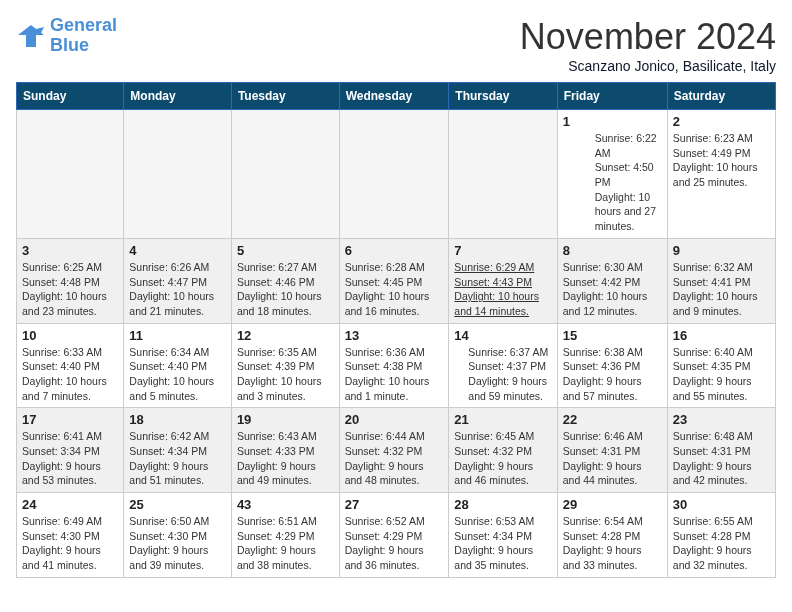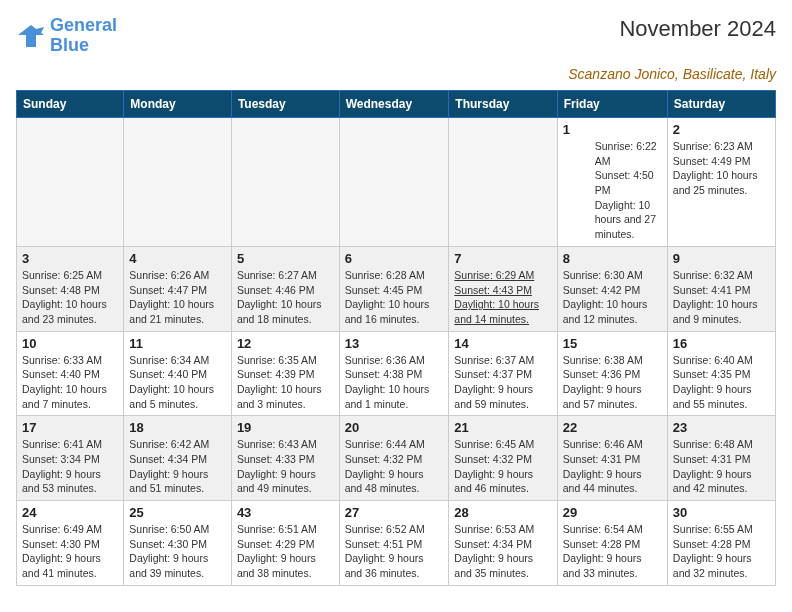--- a/index.html
+++ b/index.html
@@ -34,7 +34,7 @@
     }
     .title-block { text-align: right; }
     .month-title {
-      font-size: 22px;
+      font-size: 36px;
       font-weight: normal;
       color: #333;
     }

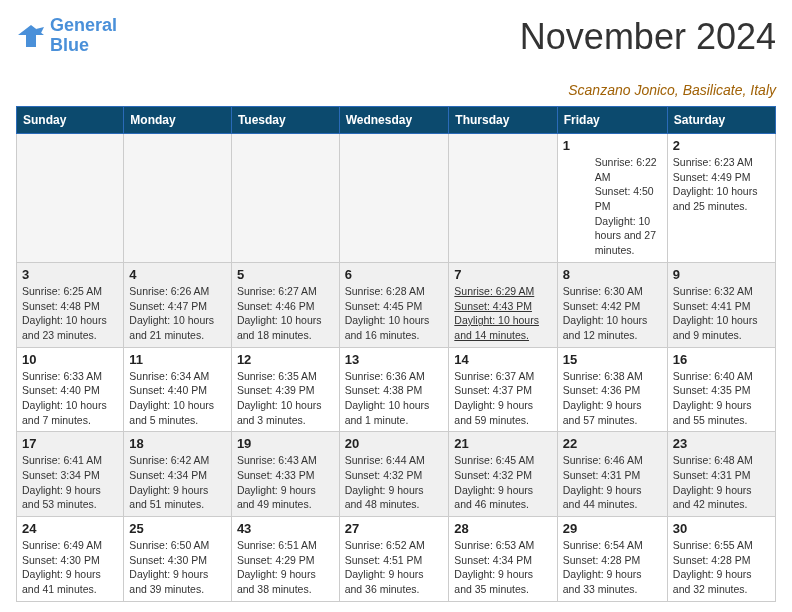--- a/index.html
+++ b/index.html
@@ -40,9 +40,7 @@
     }
     .location {
       font-size: 14px;
-      color: #a16207;
-      font-style: italic;
-      margin-top: 24px;
+      color: #0f172a;
     }
     table {
       width: 100%;

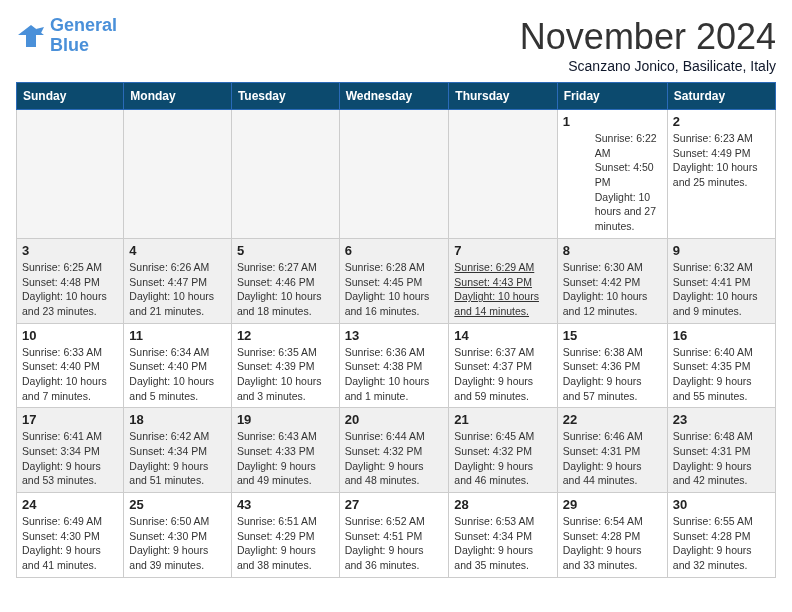--- a/index.html
+++ b/index.html
@@ -201,7 +201,7 @@
         </td>
         <td class="">
           <div class="day-num">14</div>
-          <div class="day-info" style="white-space: pre-line;">Sunrise: 6:37 AM
+          <div class="day-info" style="white-space: pre-line; margin-left: 14px;">Sunrise: 6:37 AM
 Sunset: 4:37 PM
 Daylight: 9 hours and 59 minutes.</div>
         </td>

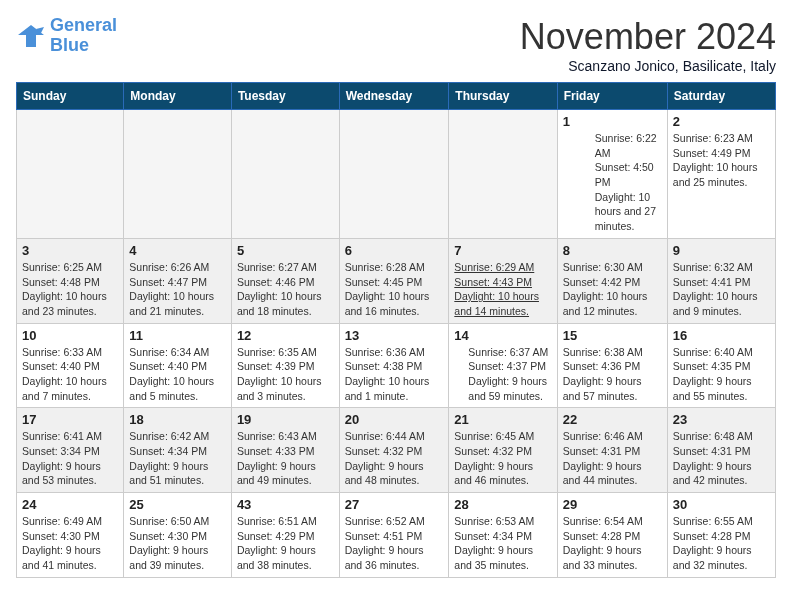--- a/index.html
+++ b/index.html
@@ -284,7 +284,7 @@
         <td class="">
           <div class="day-num">27</div>
           <div class="day-info" style="white-space: pre-line;">Sunrise: 6:52 AM
-Sunset: 4:51 PM
+Sunset: 4:29 PM
 Daylight: 9 hours and 36 minutes.</div>
         </td>
         <td class="">

